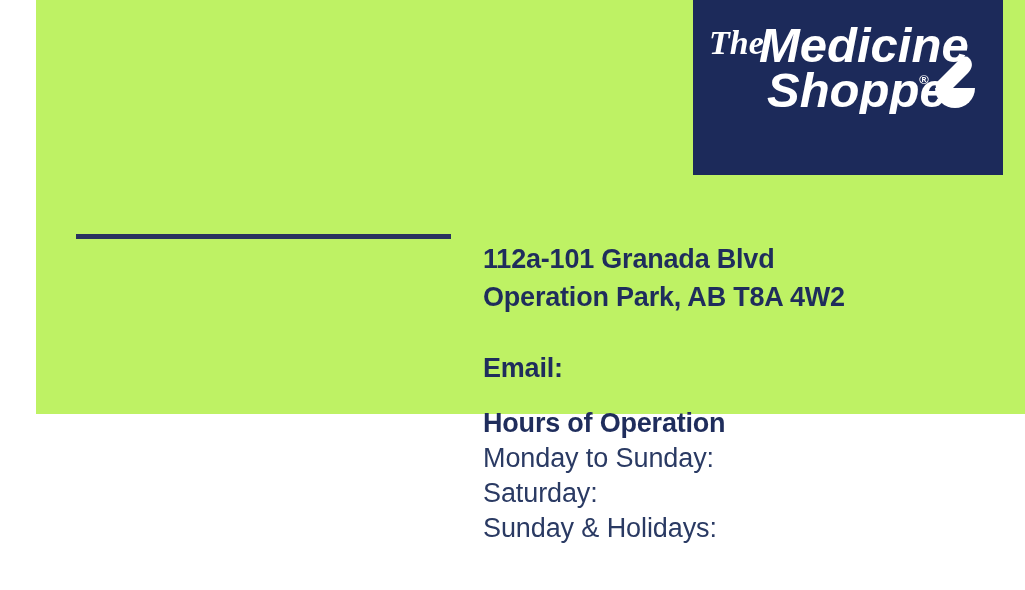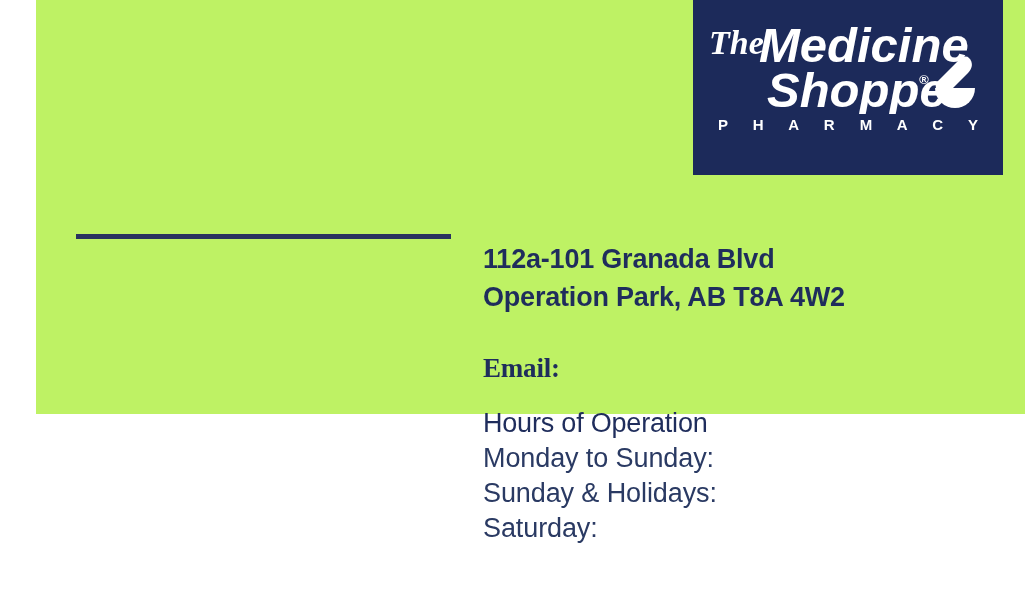--- a/index.html
+++ b/index.html
@@ -166,7 +166,6 @@
         </g>
       </svg>
 
-      <div class="pharmacy-word">P H A R M A C Y</div>
     </div>
   </div>
 

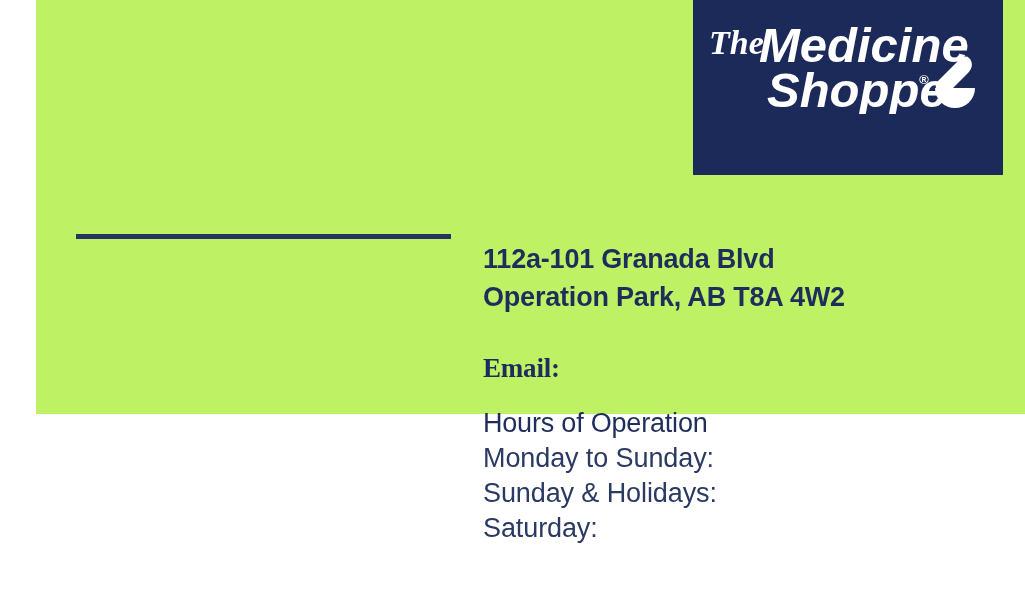--- a/index.html
+++ b/index.html
@@ -111,7 +111,7 @@
 
   .email-line {
     margin-top: 34px;
-    font-family: Liberation Serif, serif;
+    font-family: Liberation Sans, sans-serif;
     font-weight: 700;
     font-size: 27px;
     line-height: 36px;

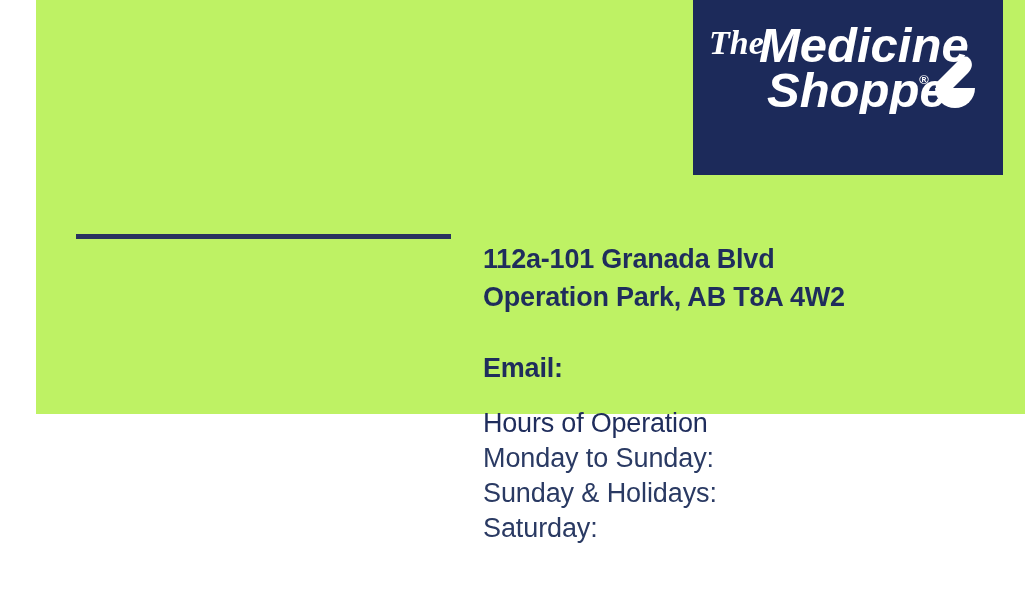--- a/index.html
+++ b/index.html
@@ -123,7 +123,7 @@
   .hours-heading {
     margin-top: 19px;
     font-family: "Liberation Sans", sans-serif;
-    font-weight: 400;
+    font-weight: 700;
     font-size: 27px;
     line-height: 36px;
     color: #1f2d5c;

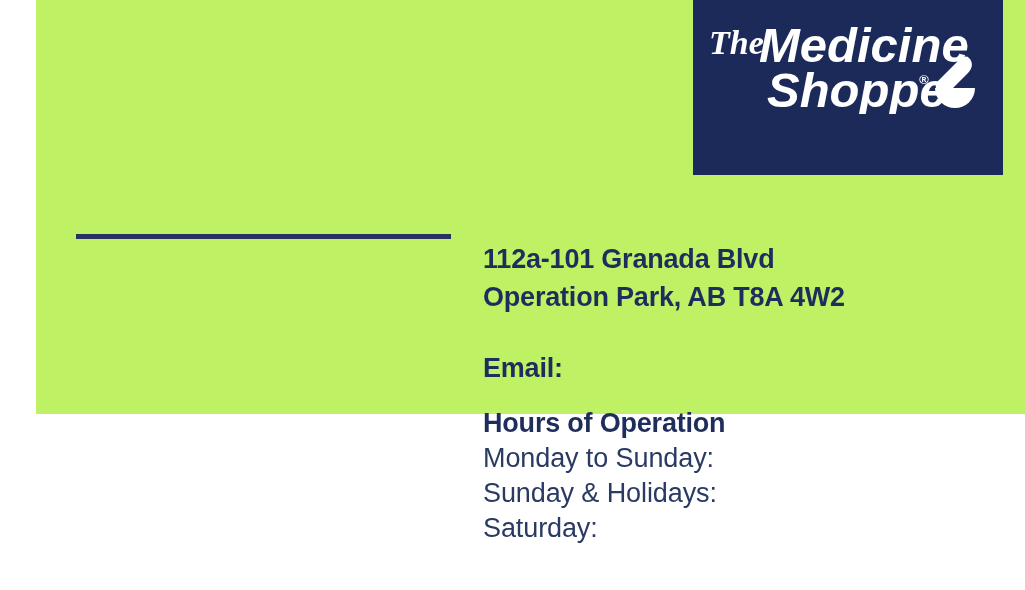--- a/index.html
+++ b/index.html
@@ -181,8 +181,8 @@
     <div class="hours-heading">Hours of Operation</div>
 
     <div class="hours-line">Monday to Sunday:</div>
+    <div class="hours-line">Saturday:</div>
     <div class="hours-line">Sunday &amp; Holidays:</div>
-    <div class="hours-line">Saturday:</div>
 
   </div>
 

